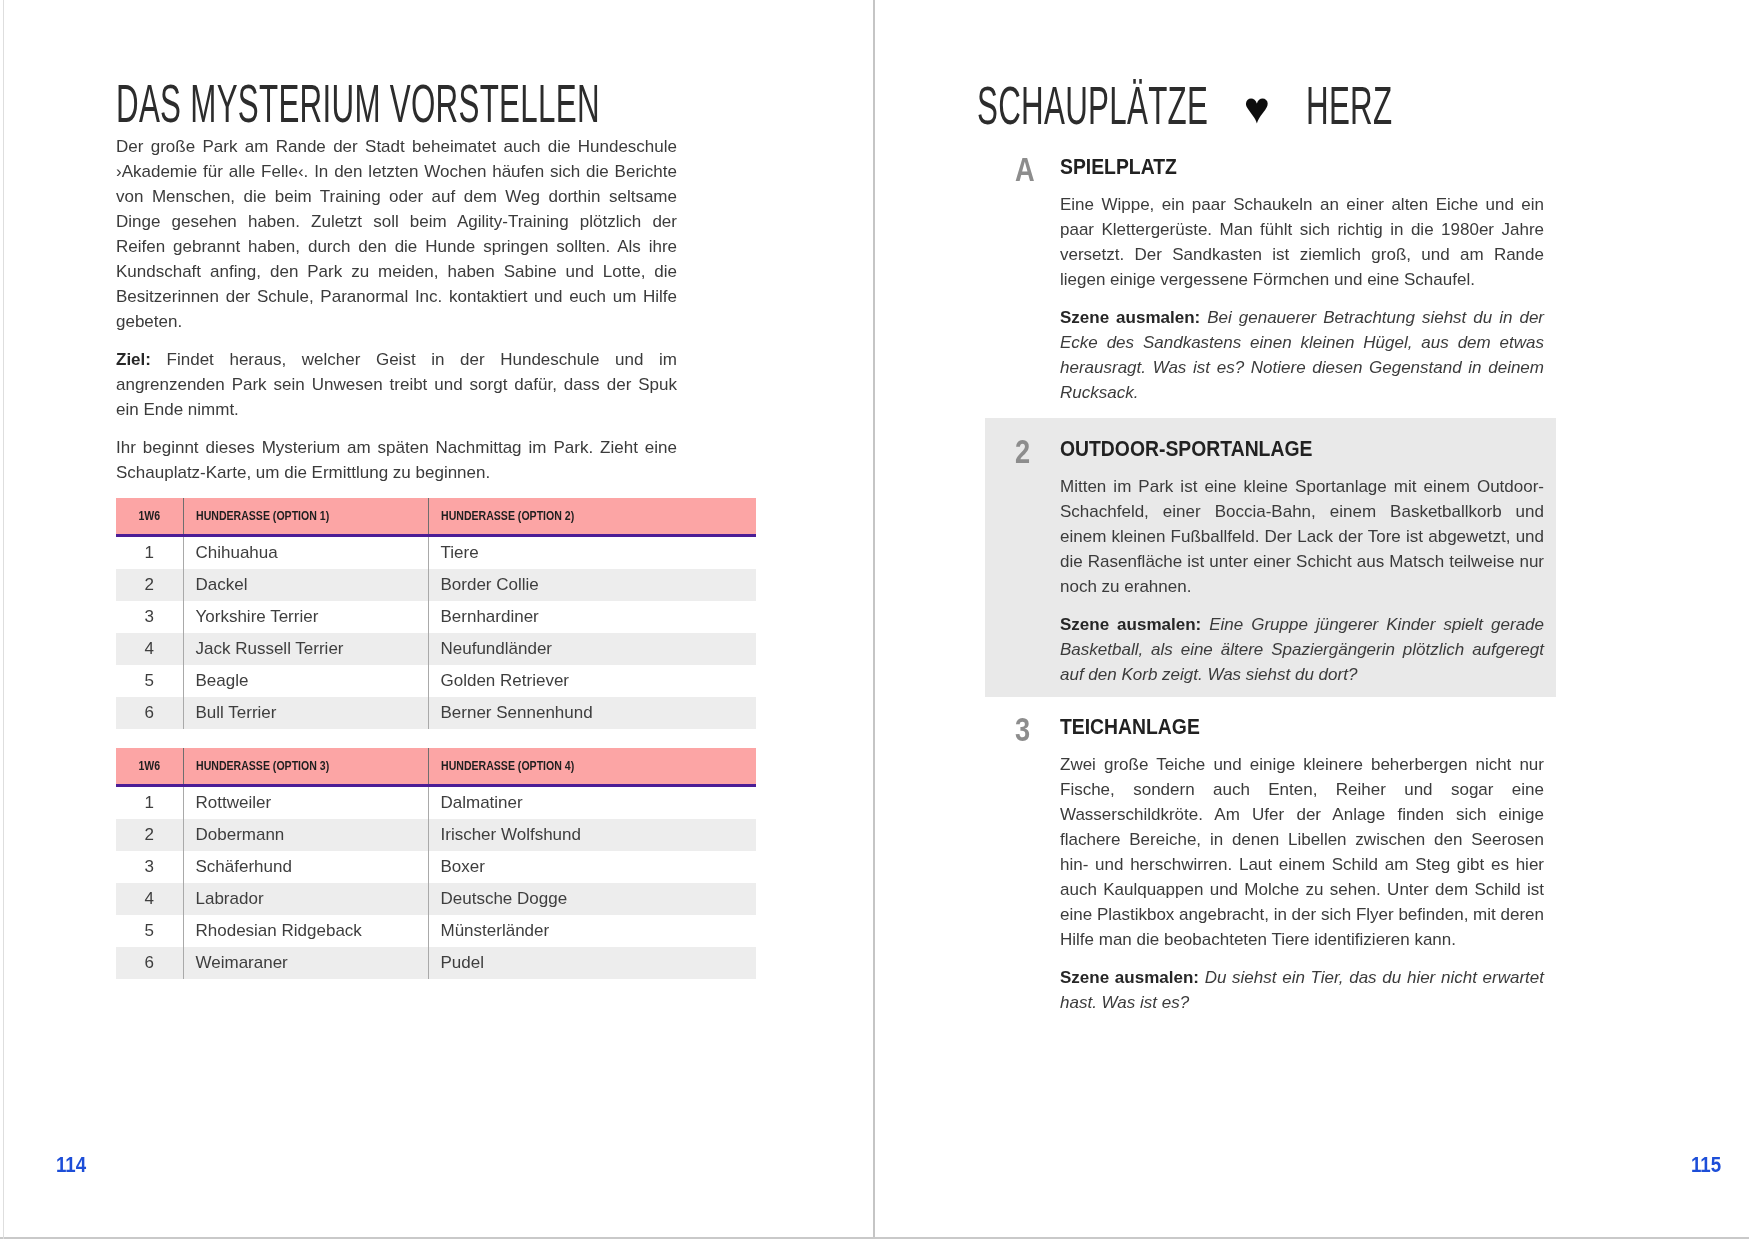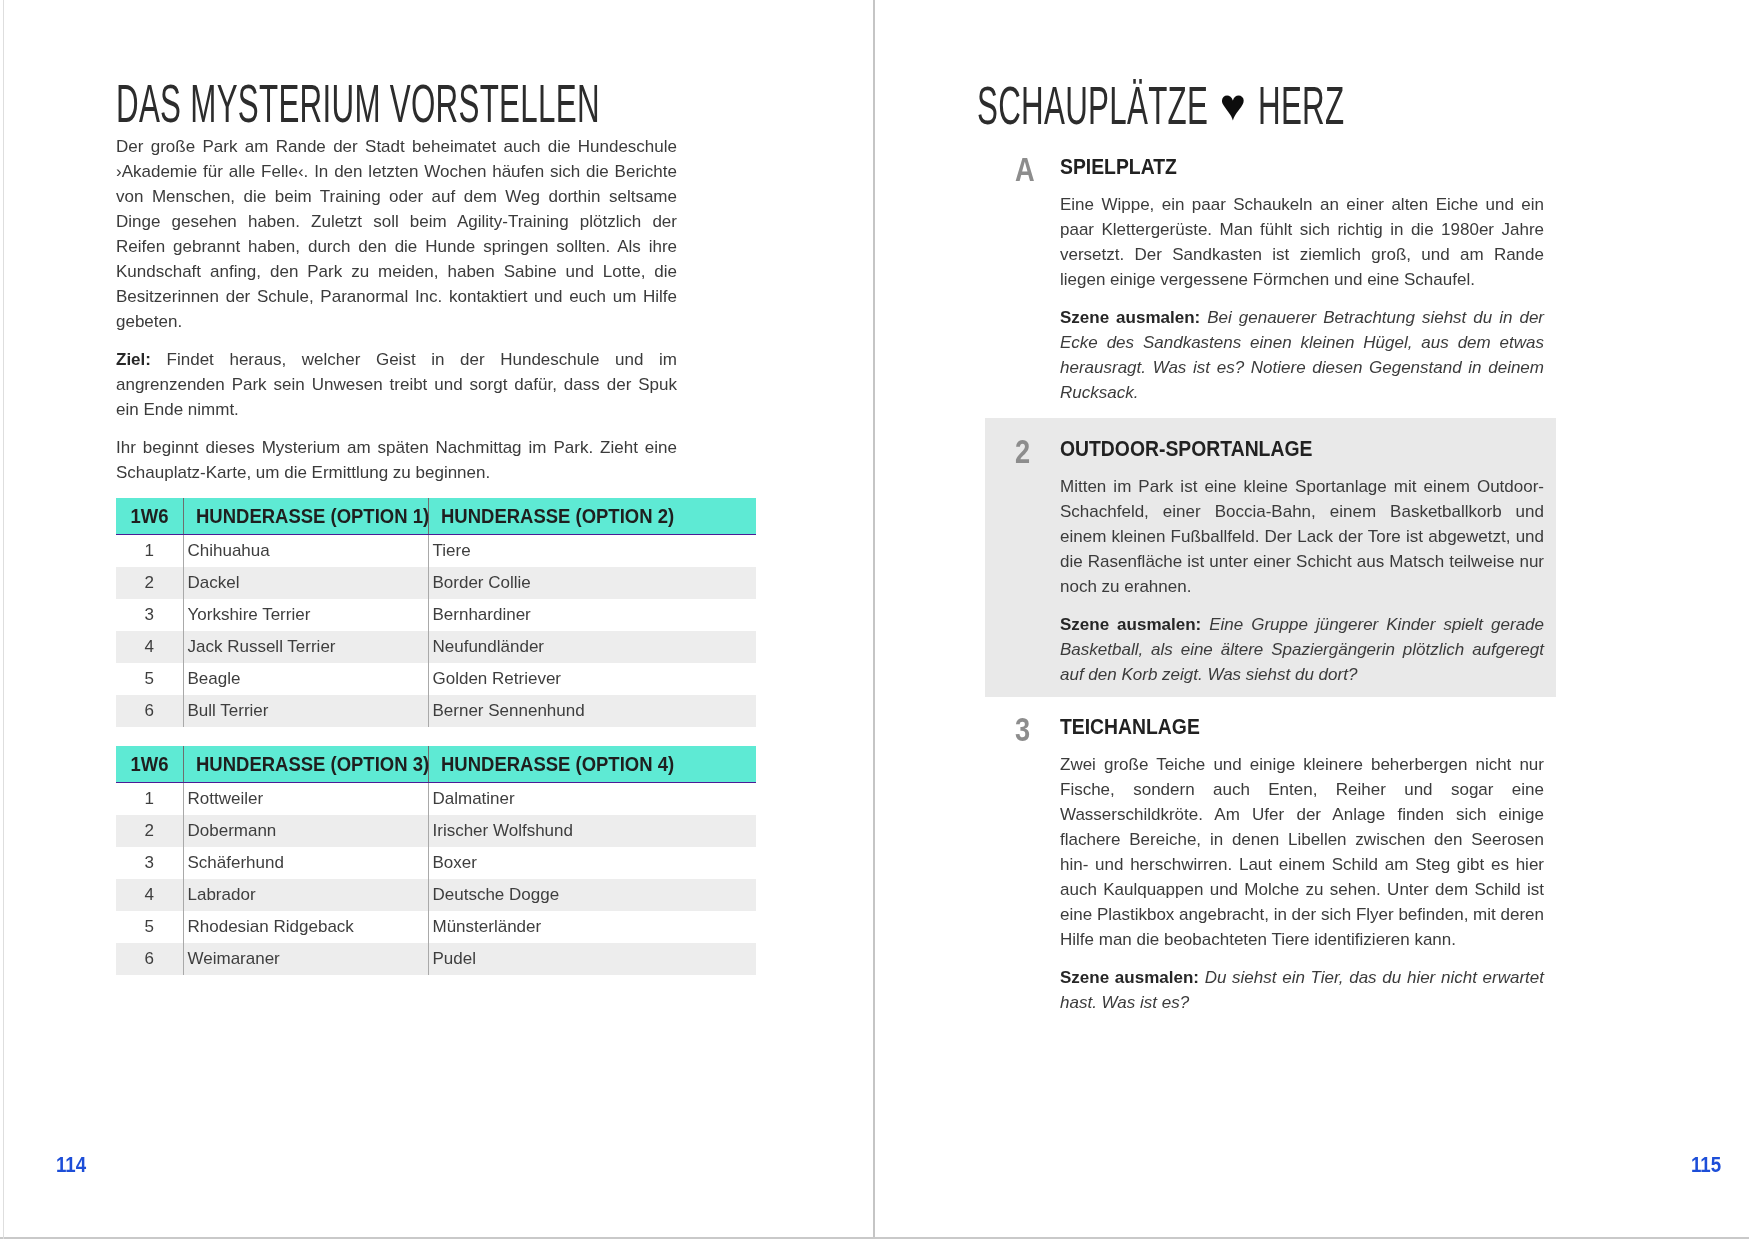--- a/index.html
+++ b/index.html
@@ -60,7 +60,7 @@
   .pn-right{right:28px;}
 
   
-  .r-title{position:absolute;left:102px;top:80px;display:flex;align-items:center;}
+  .r-title{position:absolute;left:102px;top:80px;display:flex;align-items:flex-end;gap:24px;}
   .heart{font-size:44px;line-height:44px;color:#0d0d0d;margin:0 12px;}
 
   .r-col{position:absolute;left:110px;top:154px;width:571px;}

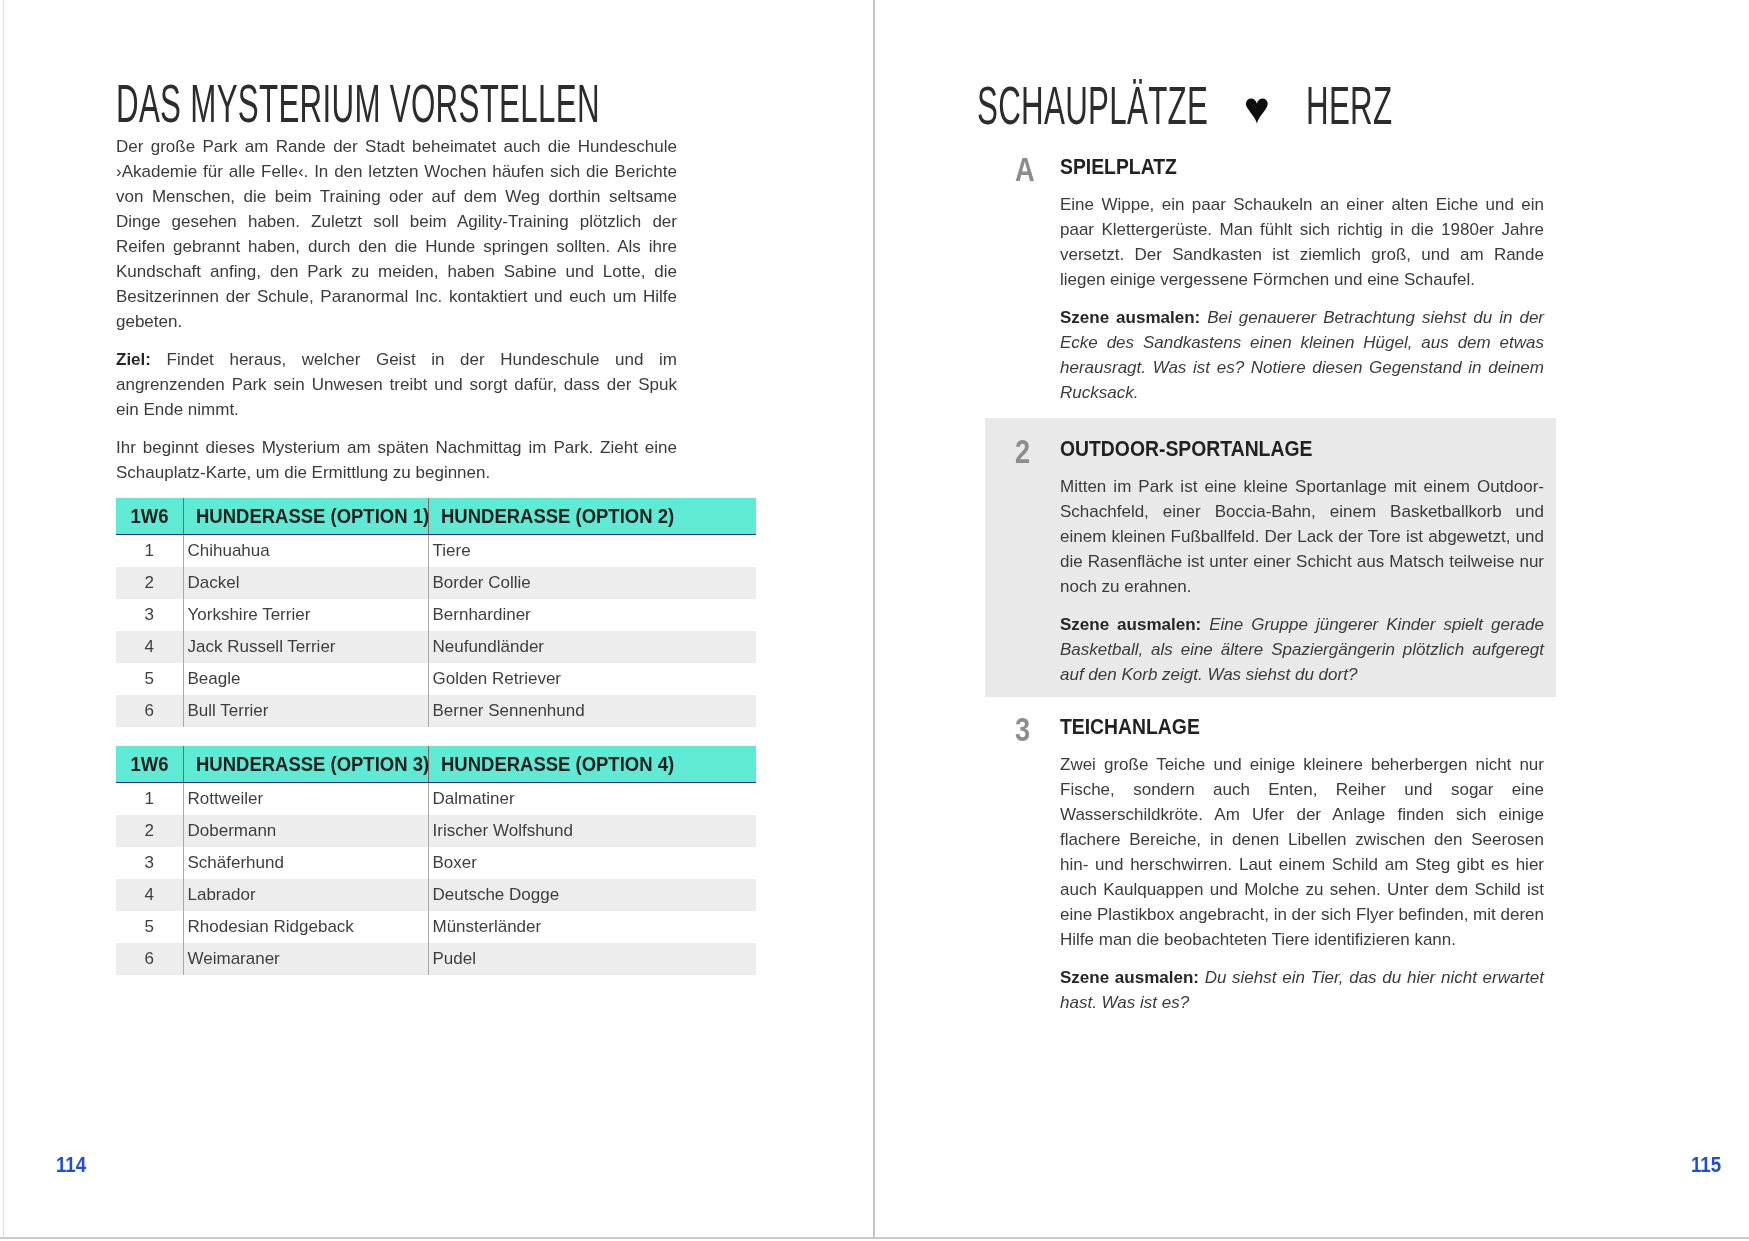--- a/index.html
+++ b/index.html
@@ -40,8 +40,8 @@
   table.dice col.c2{width:245px;}
   table.dice col.c3{width:328px;}
   table.dice th{
-    background:#5eead4;height:36px;font-size:21px;font-weight:bold;color:#1f1f1f;
-    text-align:left;padding:0 0 0 12px;border-bottom:1px solid #4c1d95;
+    background:#fca5a5;height:36px;font-size:12px;font-weight:bold;color:#1f1f1f;
+    text-align:left;padding:0 0 0 12px;border-bottom:3px solid #4c1d95;
   }
   table.dice th.num{text-align:center;padding:0;}
   table.dice td{

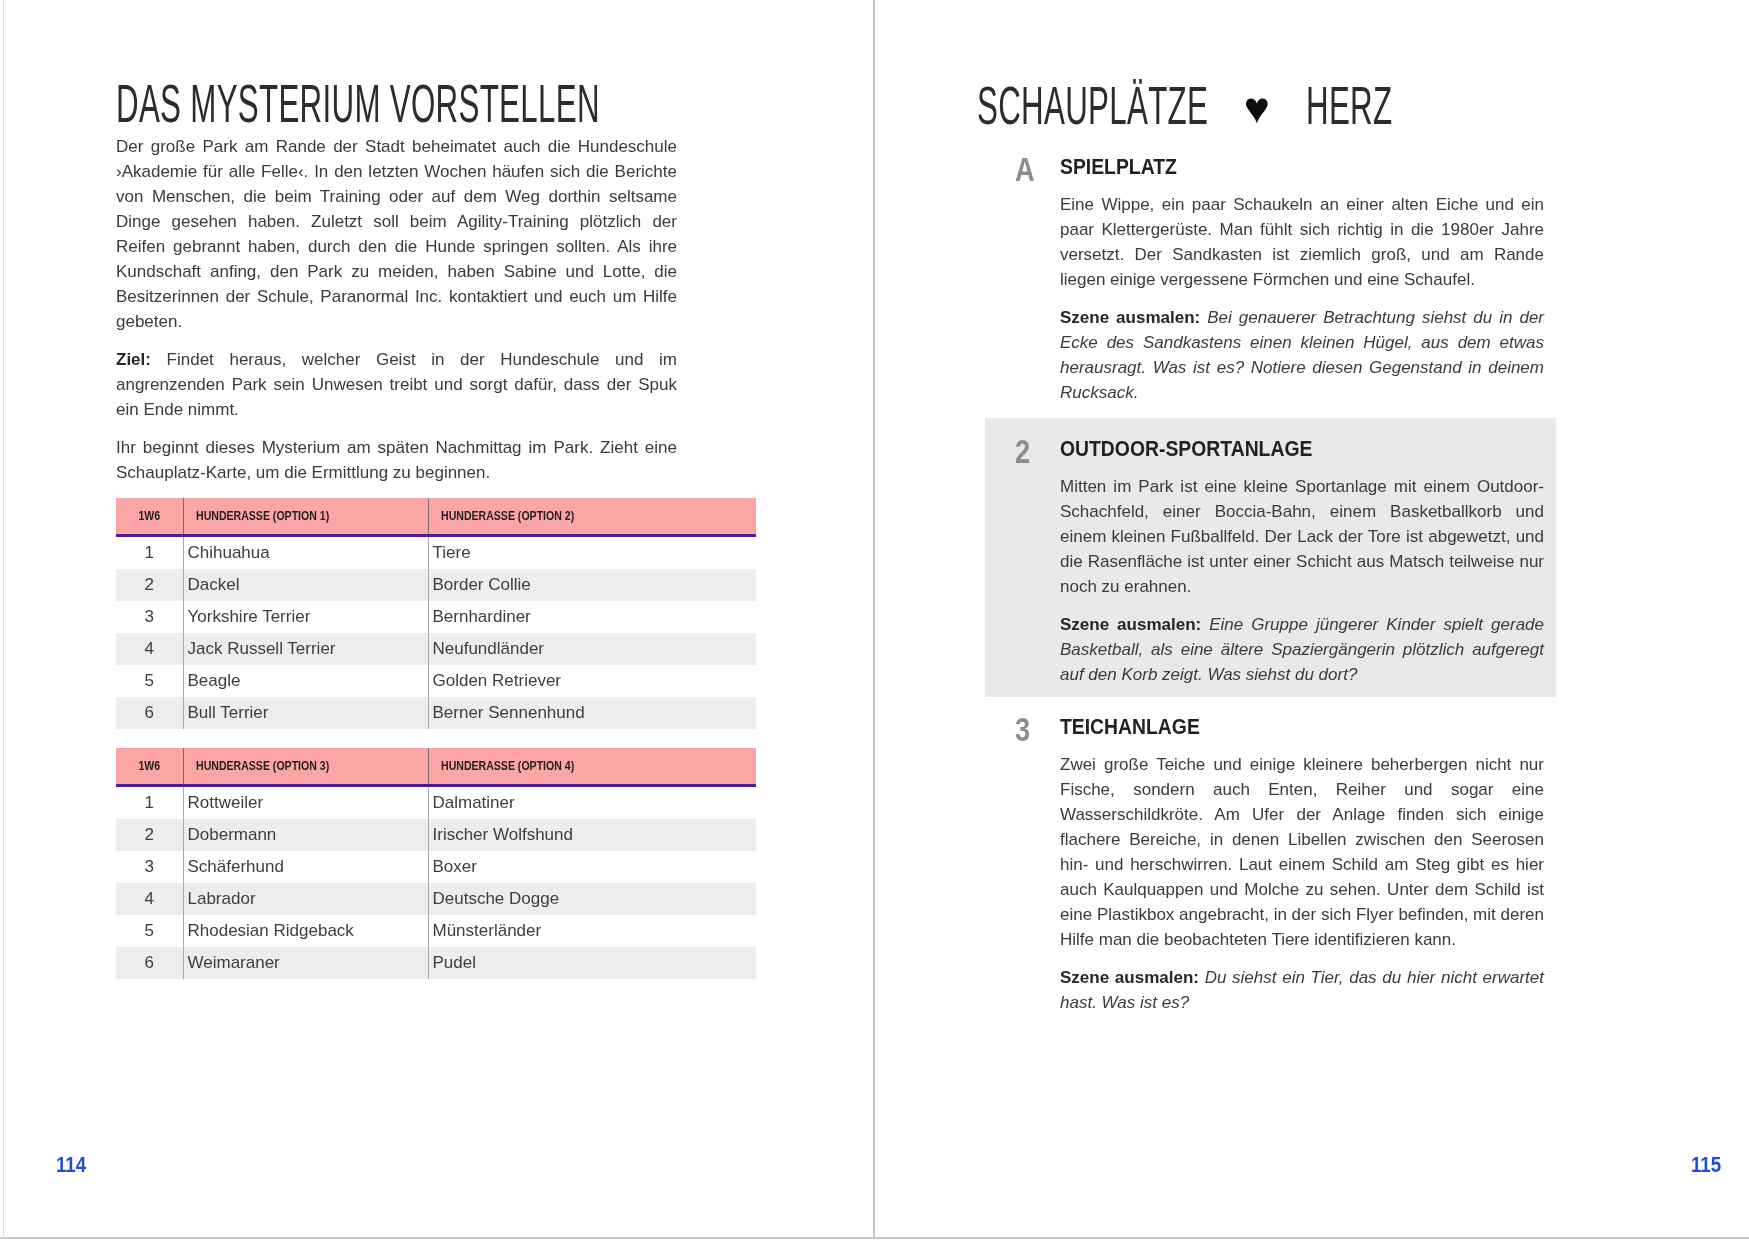--- a/index.html
+++ b/index.html
@@ -45,7 +45,7 @@
   }
   table.dice th.num{text-align:center;padding:0;}
   table.dice td{
-    height:32px;font-size:17px;color:#3e3e3e;padding:0 0 0 4px;vertical-align:middle;
+    height:32px;font-size:17px;color:#3e3e3e;padding:0 0 0 12px;vertical-align:middle;
   }
   table.dice td.num{text-align:center;padding:0;}
   table.dice .vdiv{border-left:1px solid #a9a9a9;}

